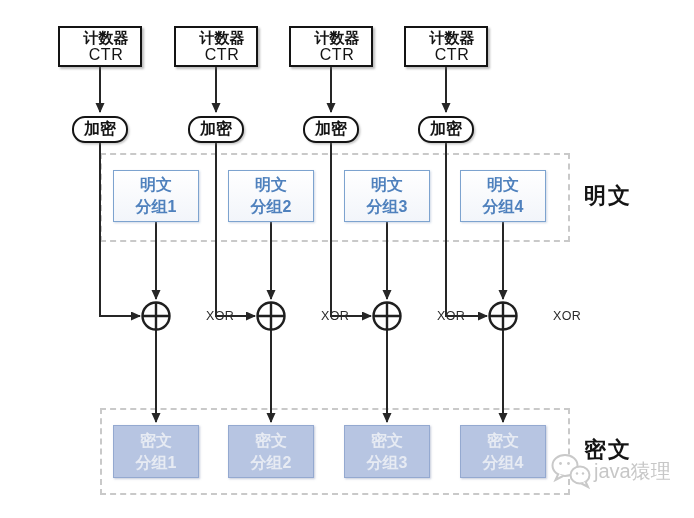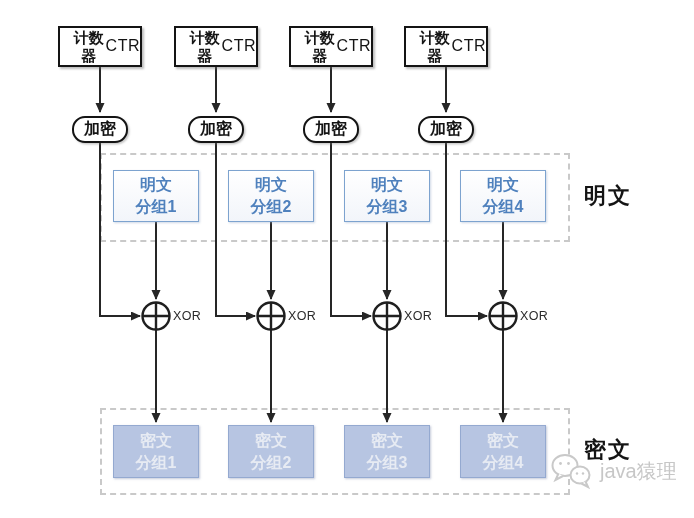--- a/index.html
+++ b/index.html
@@ -21,7 +21,7 @@
   .ctr-box{
     position:absolute;top:26px;width:84px;height:41px;background:#ffffff;
     border:2.5px solid #141414;box-shadow:2px 2px 2px rgba(110,110,110,.45);
-    display:flex;flex-direction:row;align-items:center;
+    display:flex;flex-direction:column;align-items:center;justify-content:center;
     color:#141414;text-align:center;line-height:1.15;padding-left:12px;
   }
   .ctr-line1{font-size:15px;font-weight:600;}

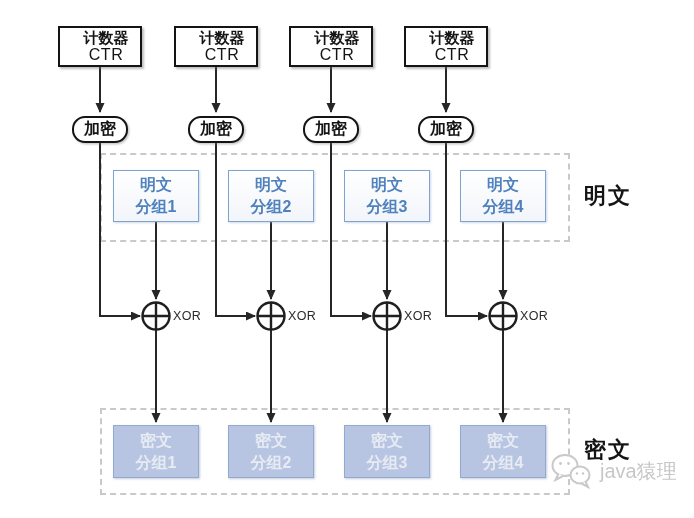--- a/index.html
+++ b/index.html
@@ -58,6 +58,7 @@
   .xor-label{
     position:absolute;top:309px;font-size:12.5px;font-weight:500;color:#2b2b2b;
     letter-spacing:.3px;
+    margin-left:33px;
   }
 
   

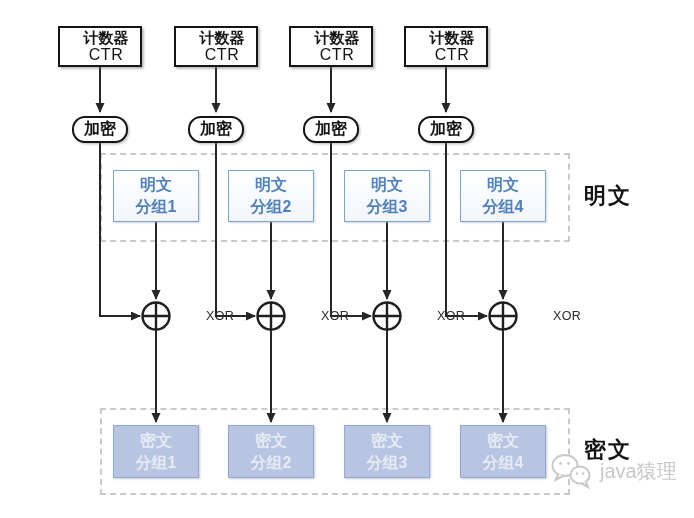--- a/index.html
+++ b/index.html
@@ -68,7 +68,7 @@
 
   
   .watermark{position:absolute;left:550px;top:452px;display:flex;align-items:center;}
-  .watermark-text{font-size:20px;color:#c7c7c7;font-weight:500;margin-left:8px;white-space:nowrap;}
+  .watermark-text{font-size:20px;color:#c7c7c7;font-weight:500;margin-left:2px;white-space:nowrap;}
 </style>
 </head>
 <body>

